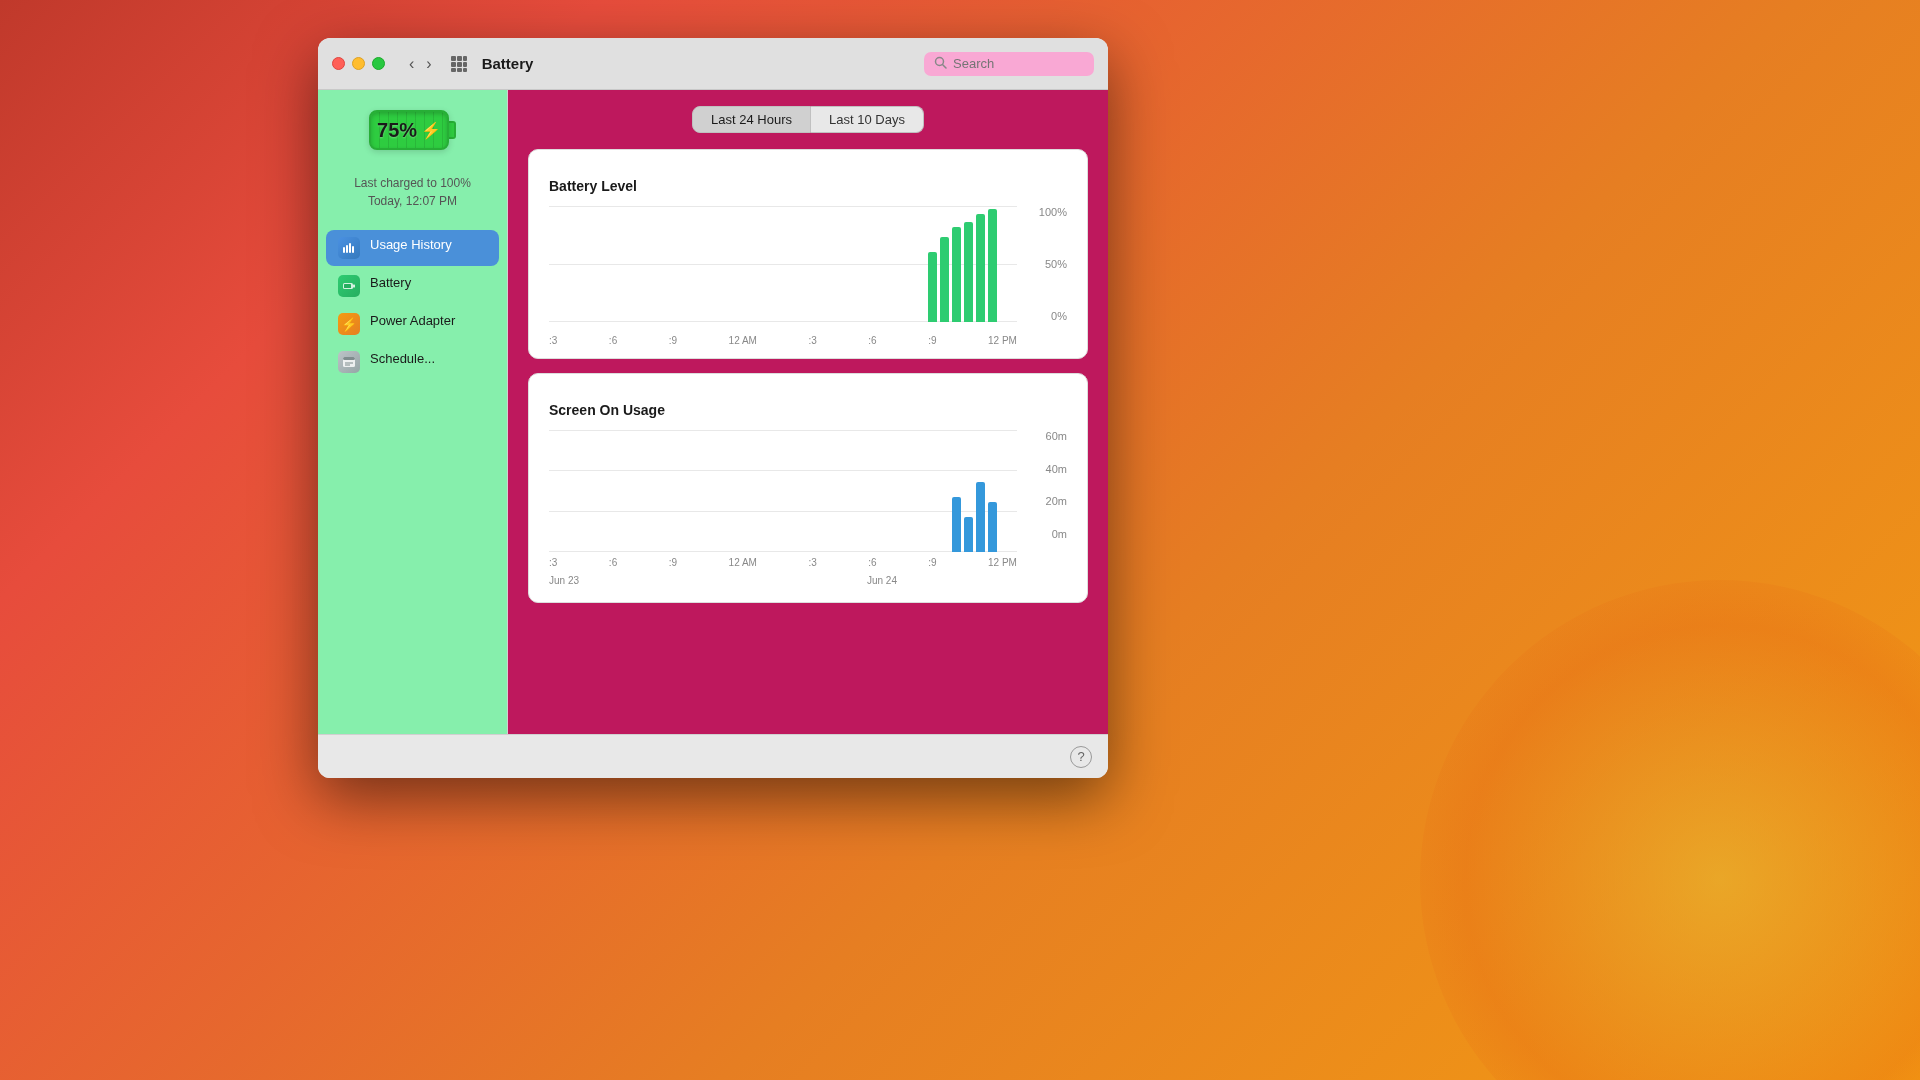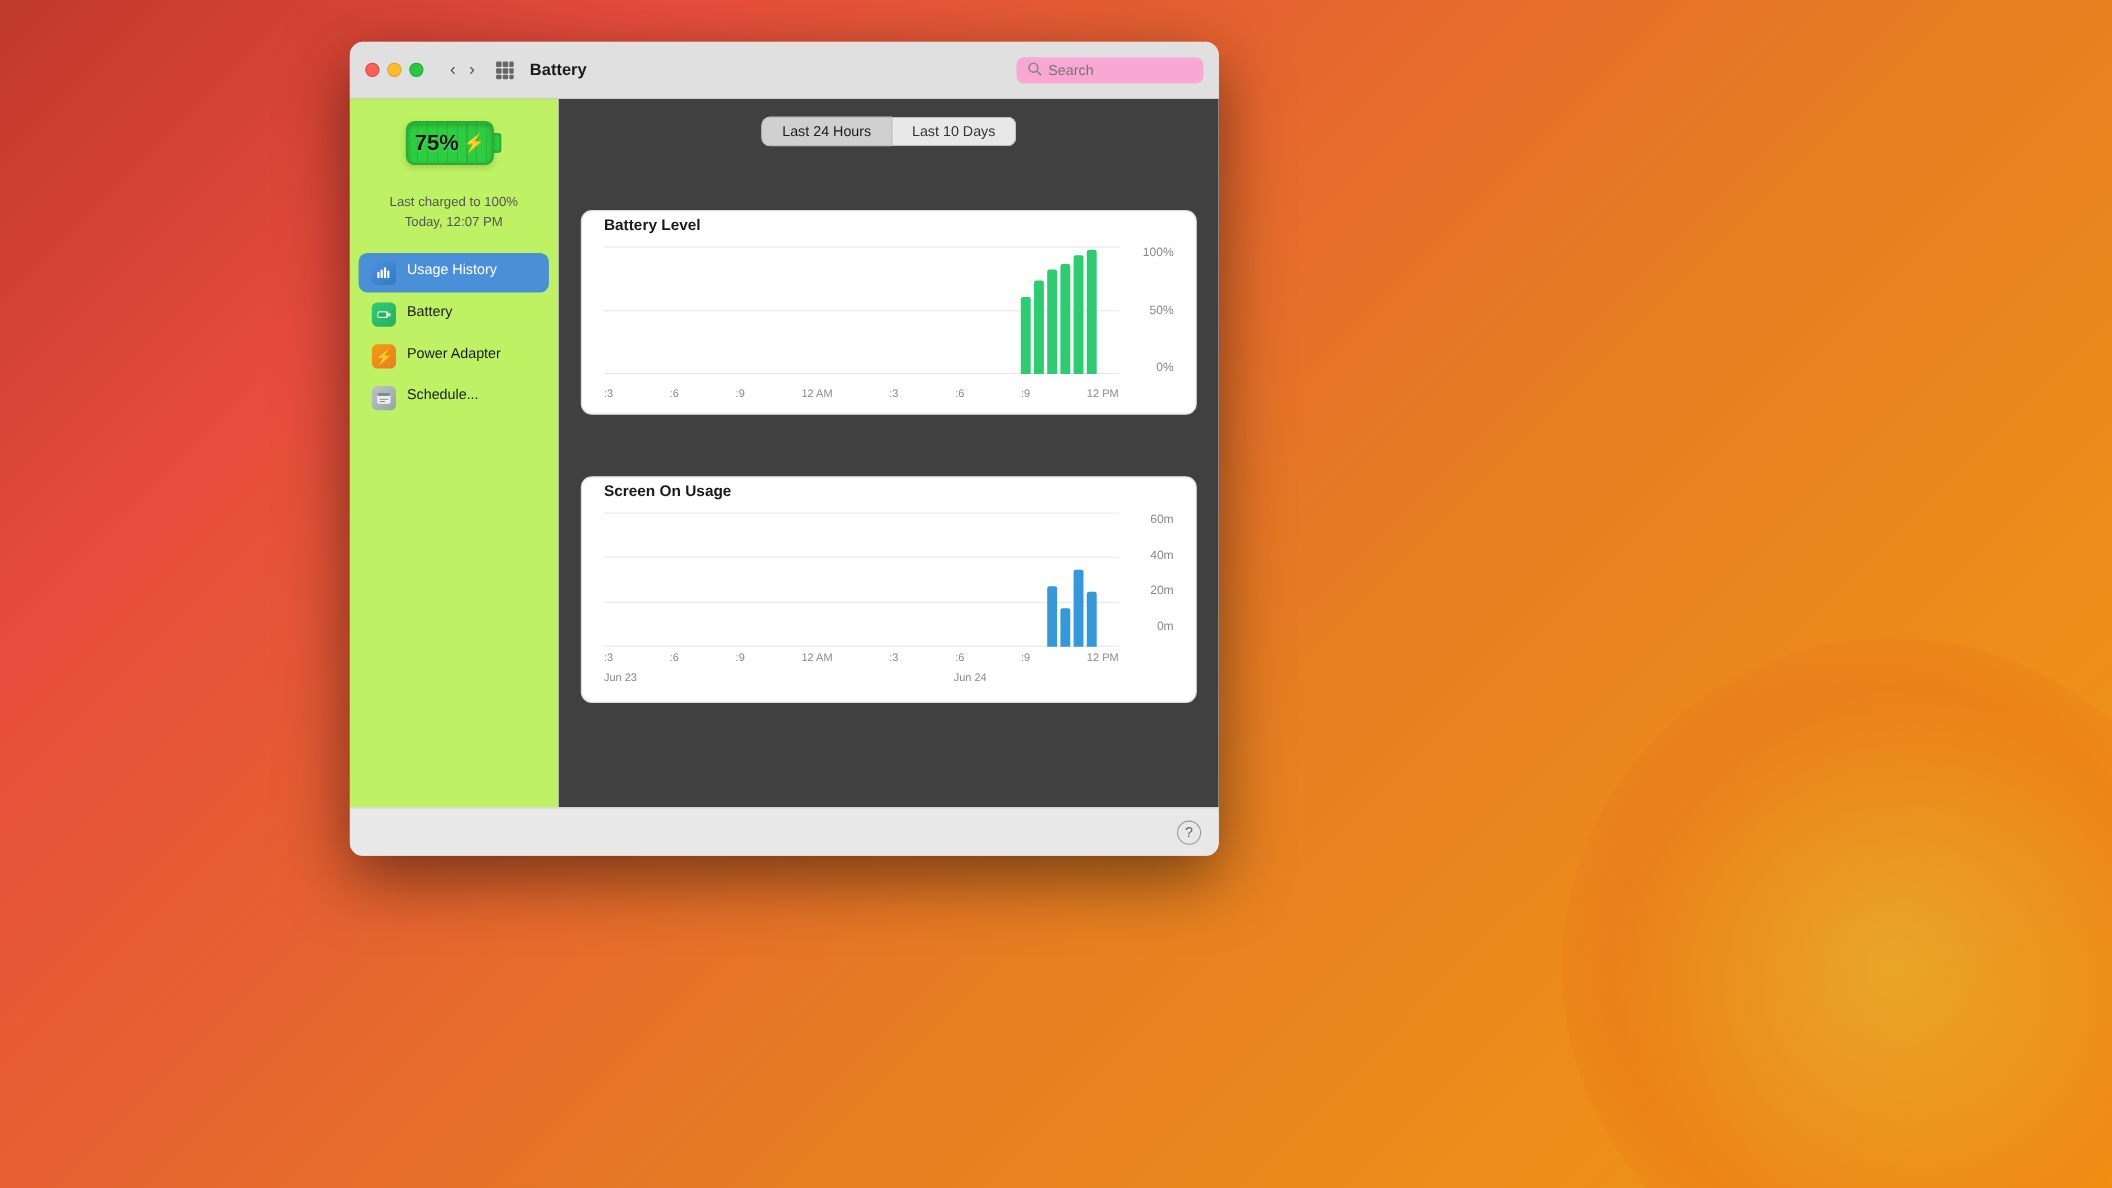--- a/index.html
+++ b/index.html
@@ -137,7 +137,7 @@
     
     .sidebar {
       width: 190px;
-      background: #bef264;
+      background: #86efac;
       border-right: 1px solid #d0d0d0;
       display: flex;
       flex-direction: column;

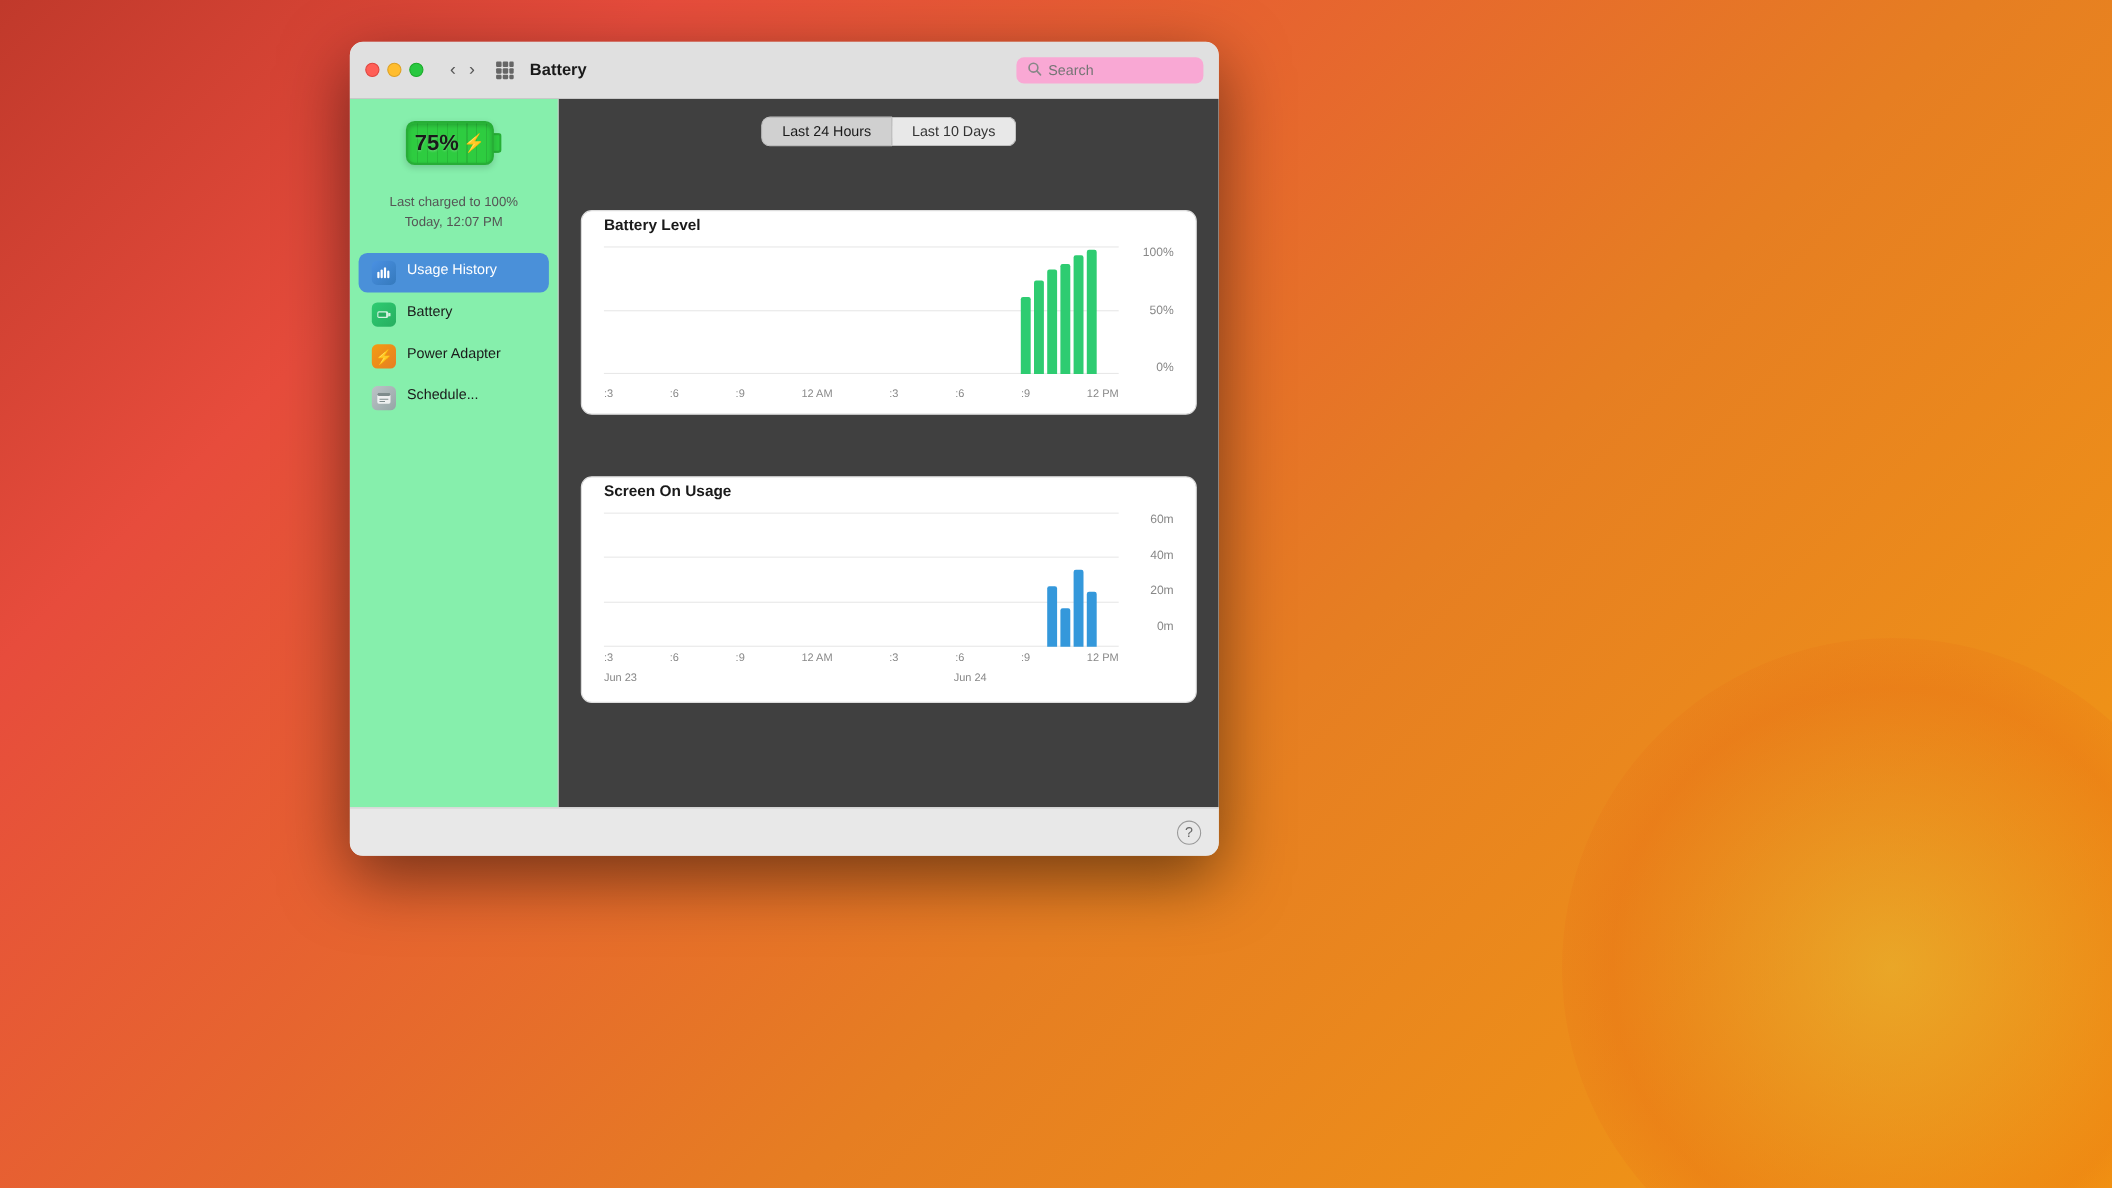--- a/index.html
+++ b/index.html
@@ -258,12 +258,11 @@
     
     .main-content {
       flex: 1;
-      background: #404040;
+      background: #be185d;
       display: flex;
       flex-direction: column;
       padding: 16px 20px;
       overflow: auto;
-      gap: 42px;
     }
 
     .tabs-row {

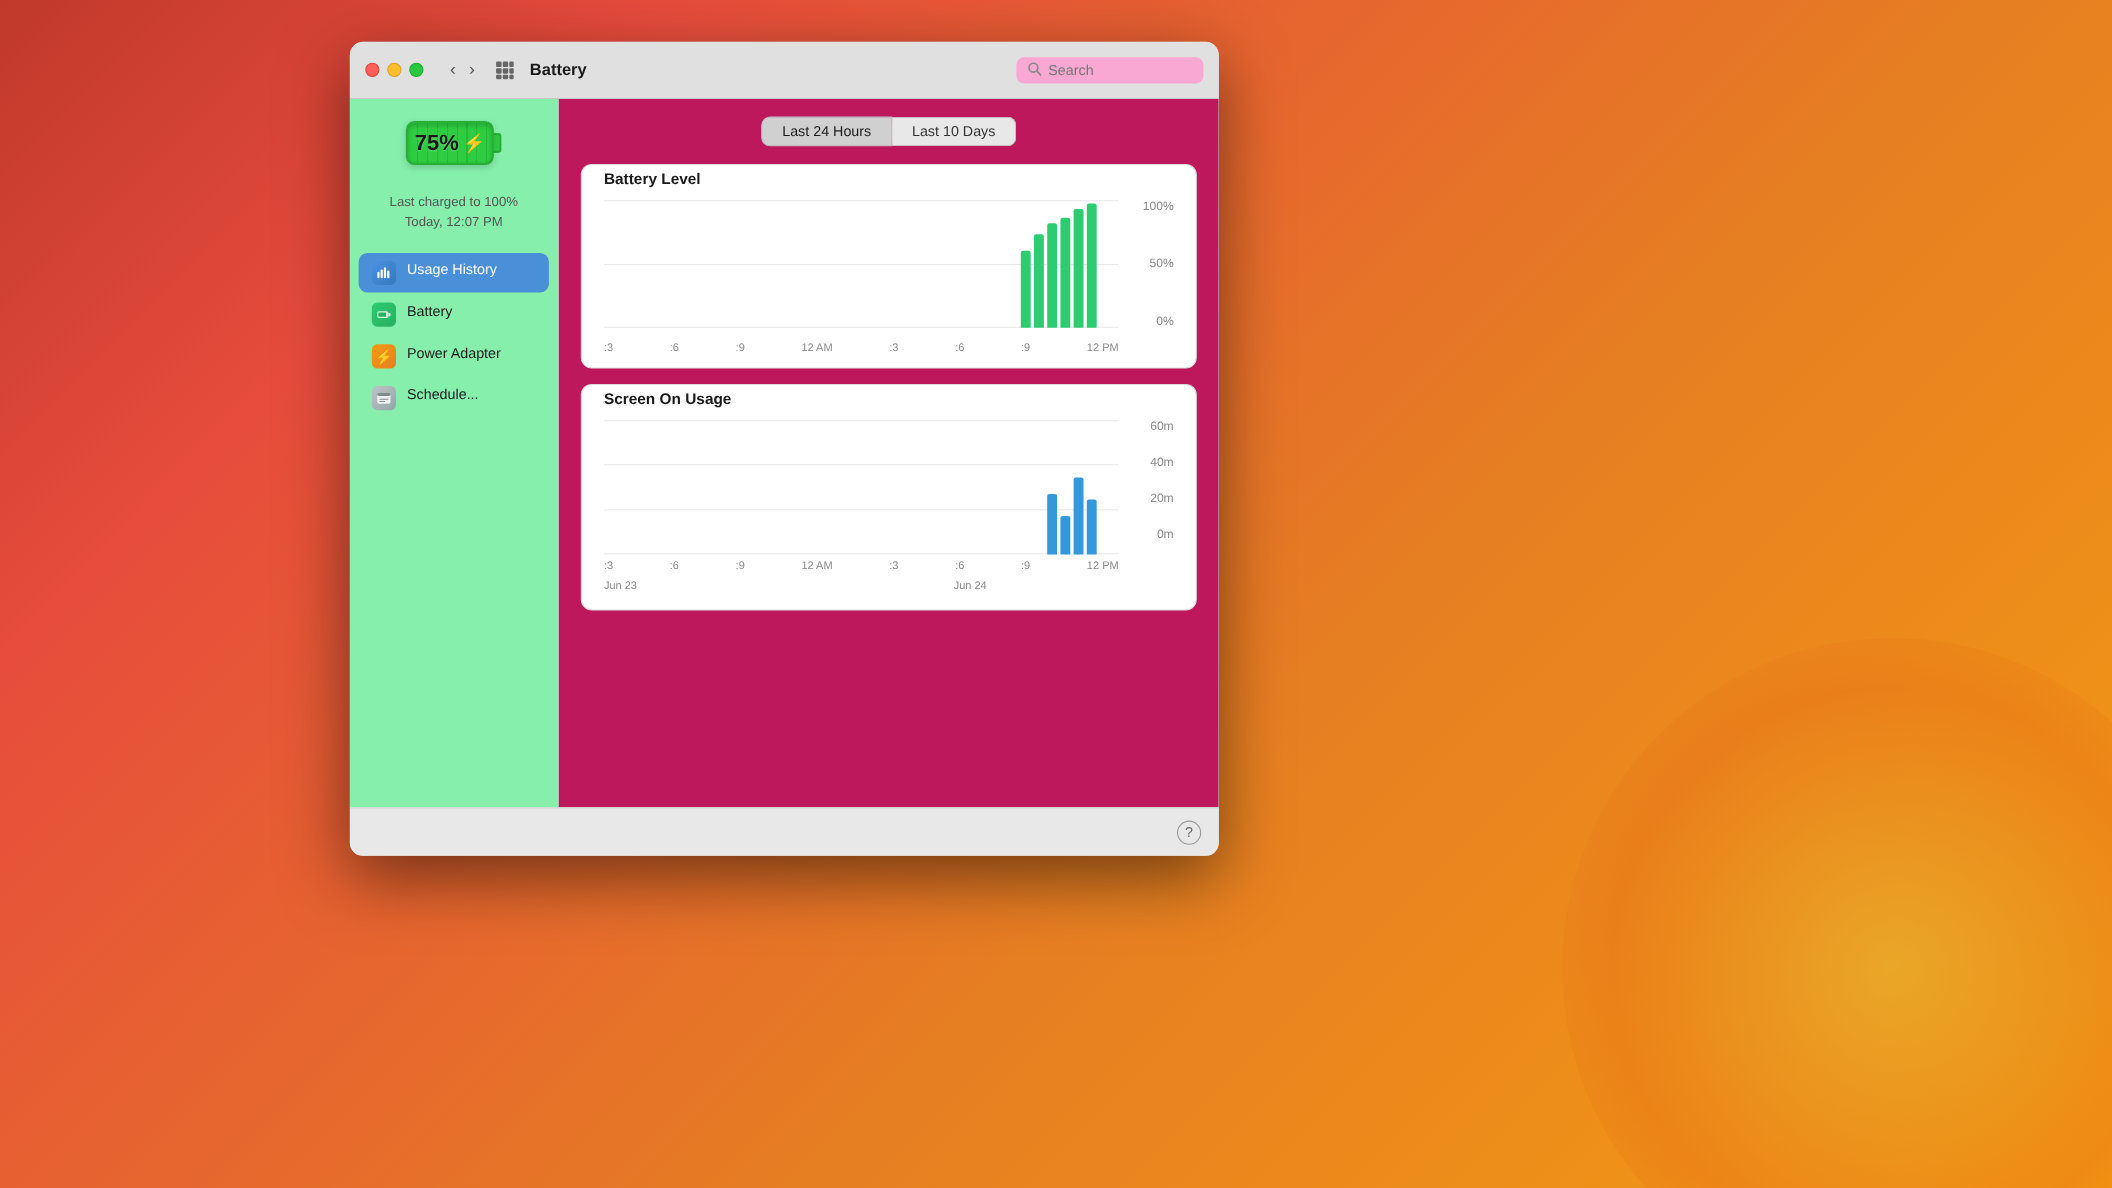--- a/index.html
+++ b/index.html
@@ -295,7 +295,7 @@
     .chart-section {
       background: #fff;
       border-radius: 10px;
-      padding: 4px 20px 12px;
+      padding: 28px 20px 12px;
       margin-bottom: 14px;
       border: 1px solid #ddd;
     }

